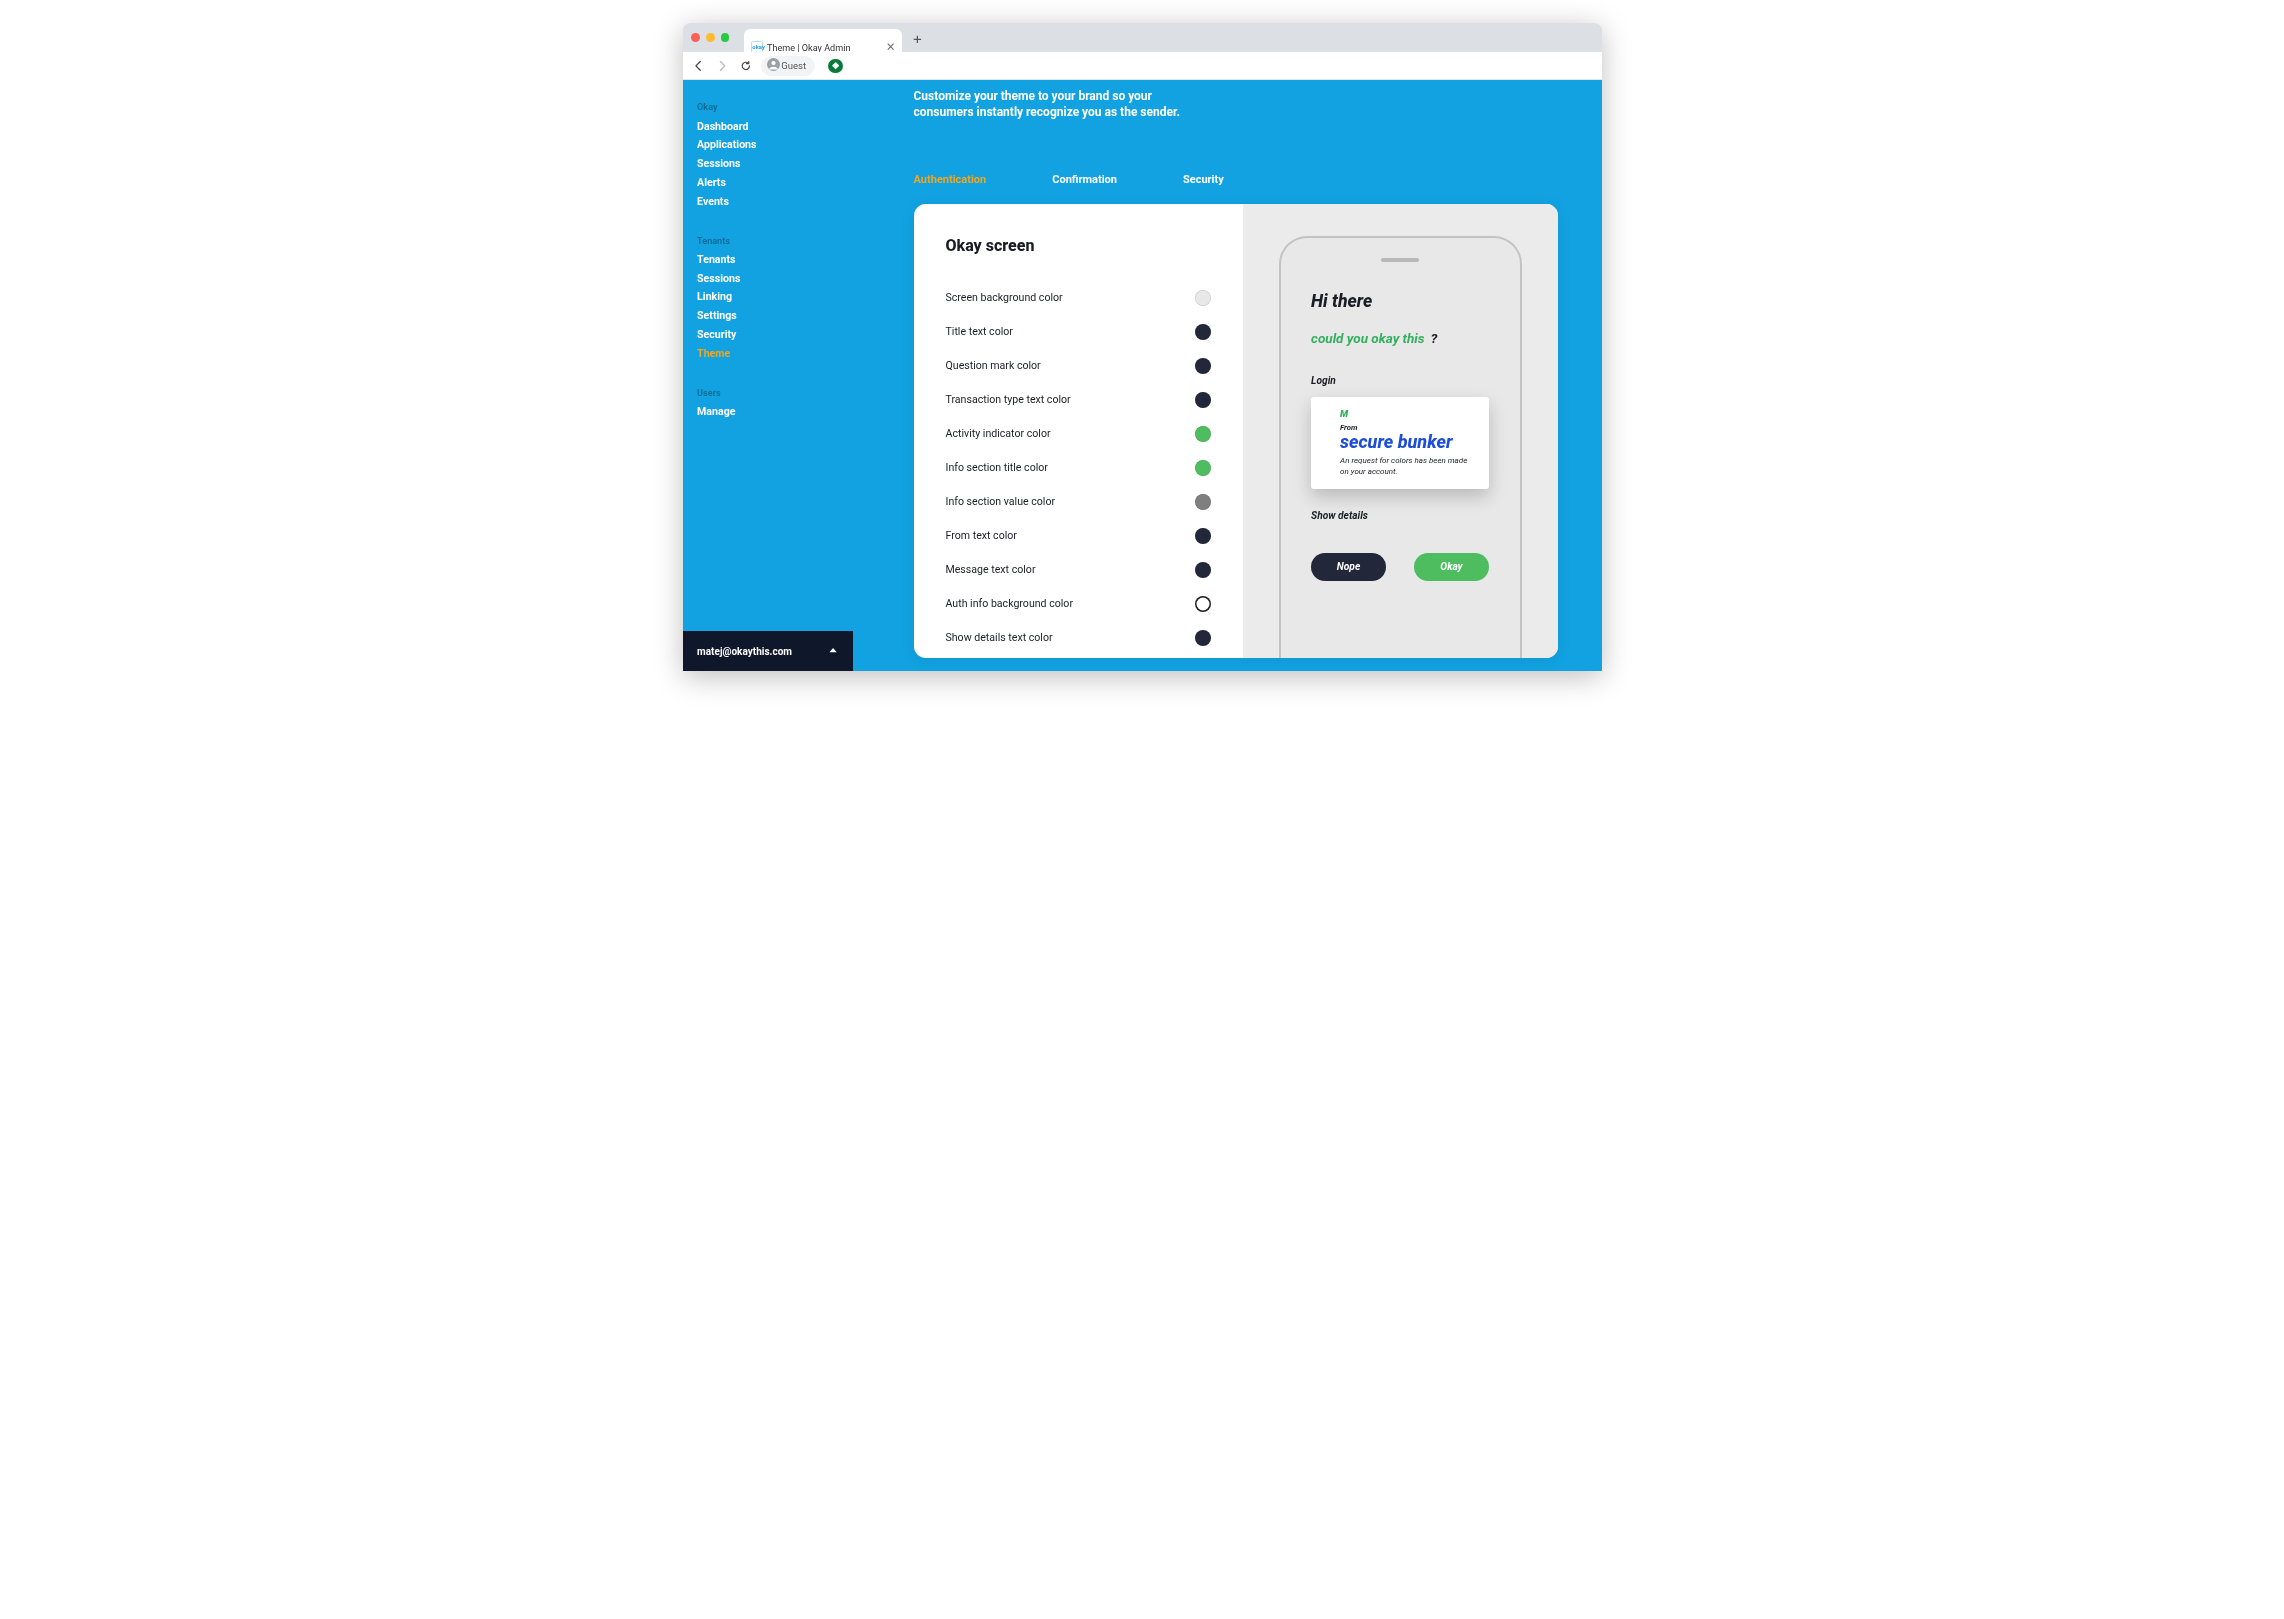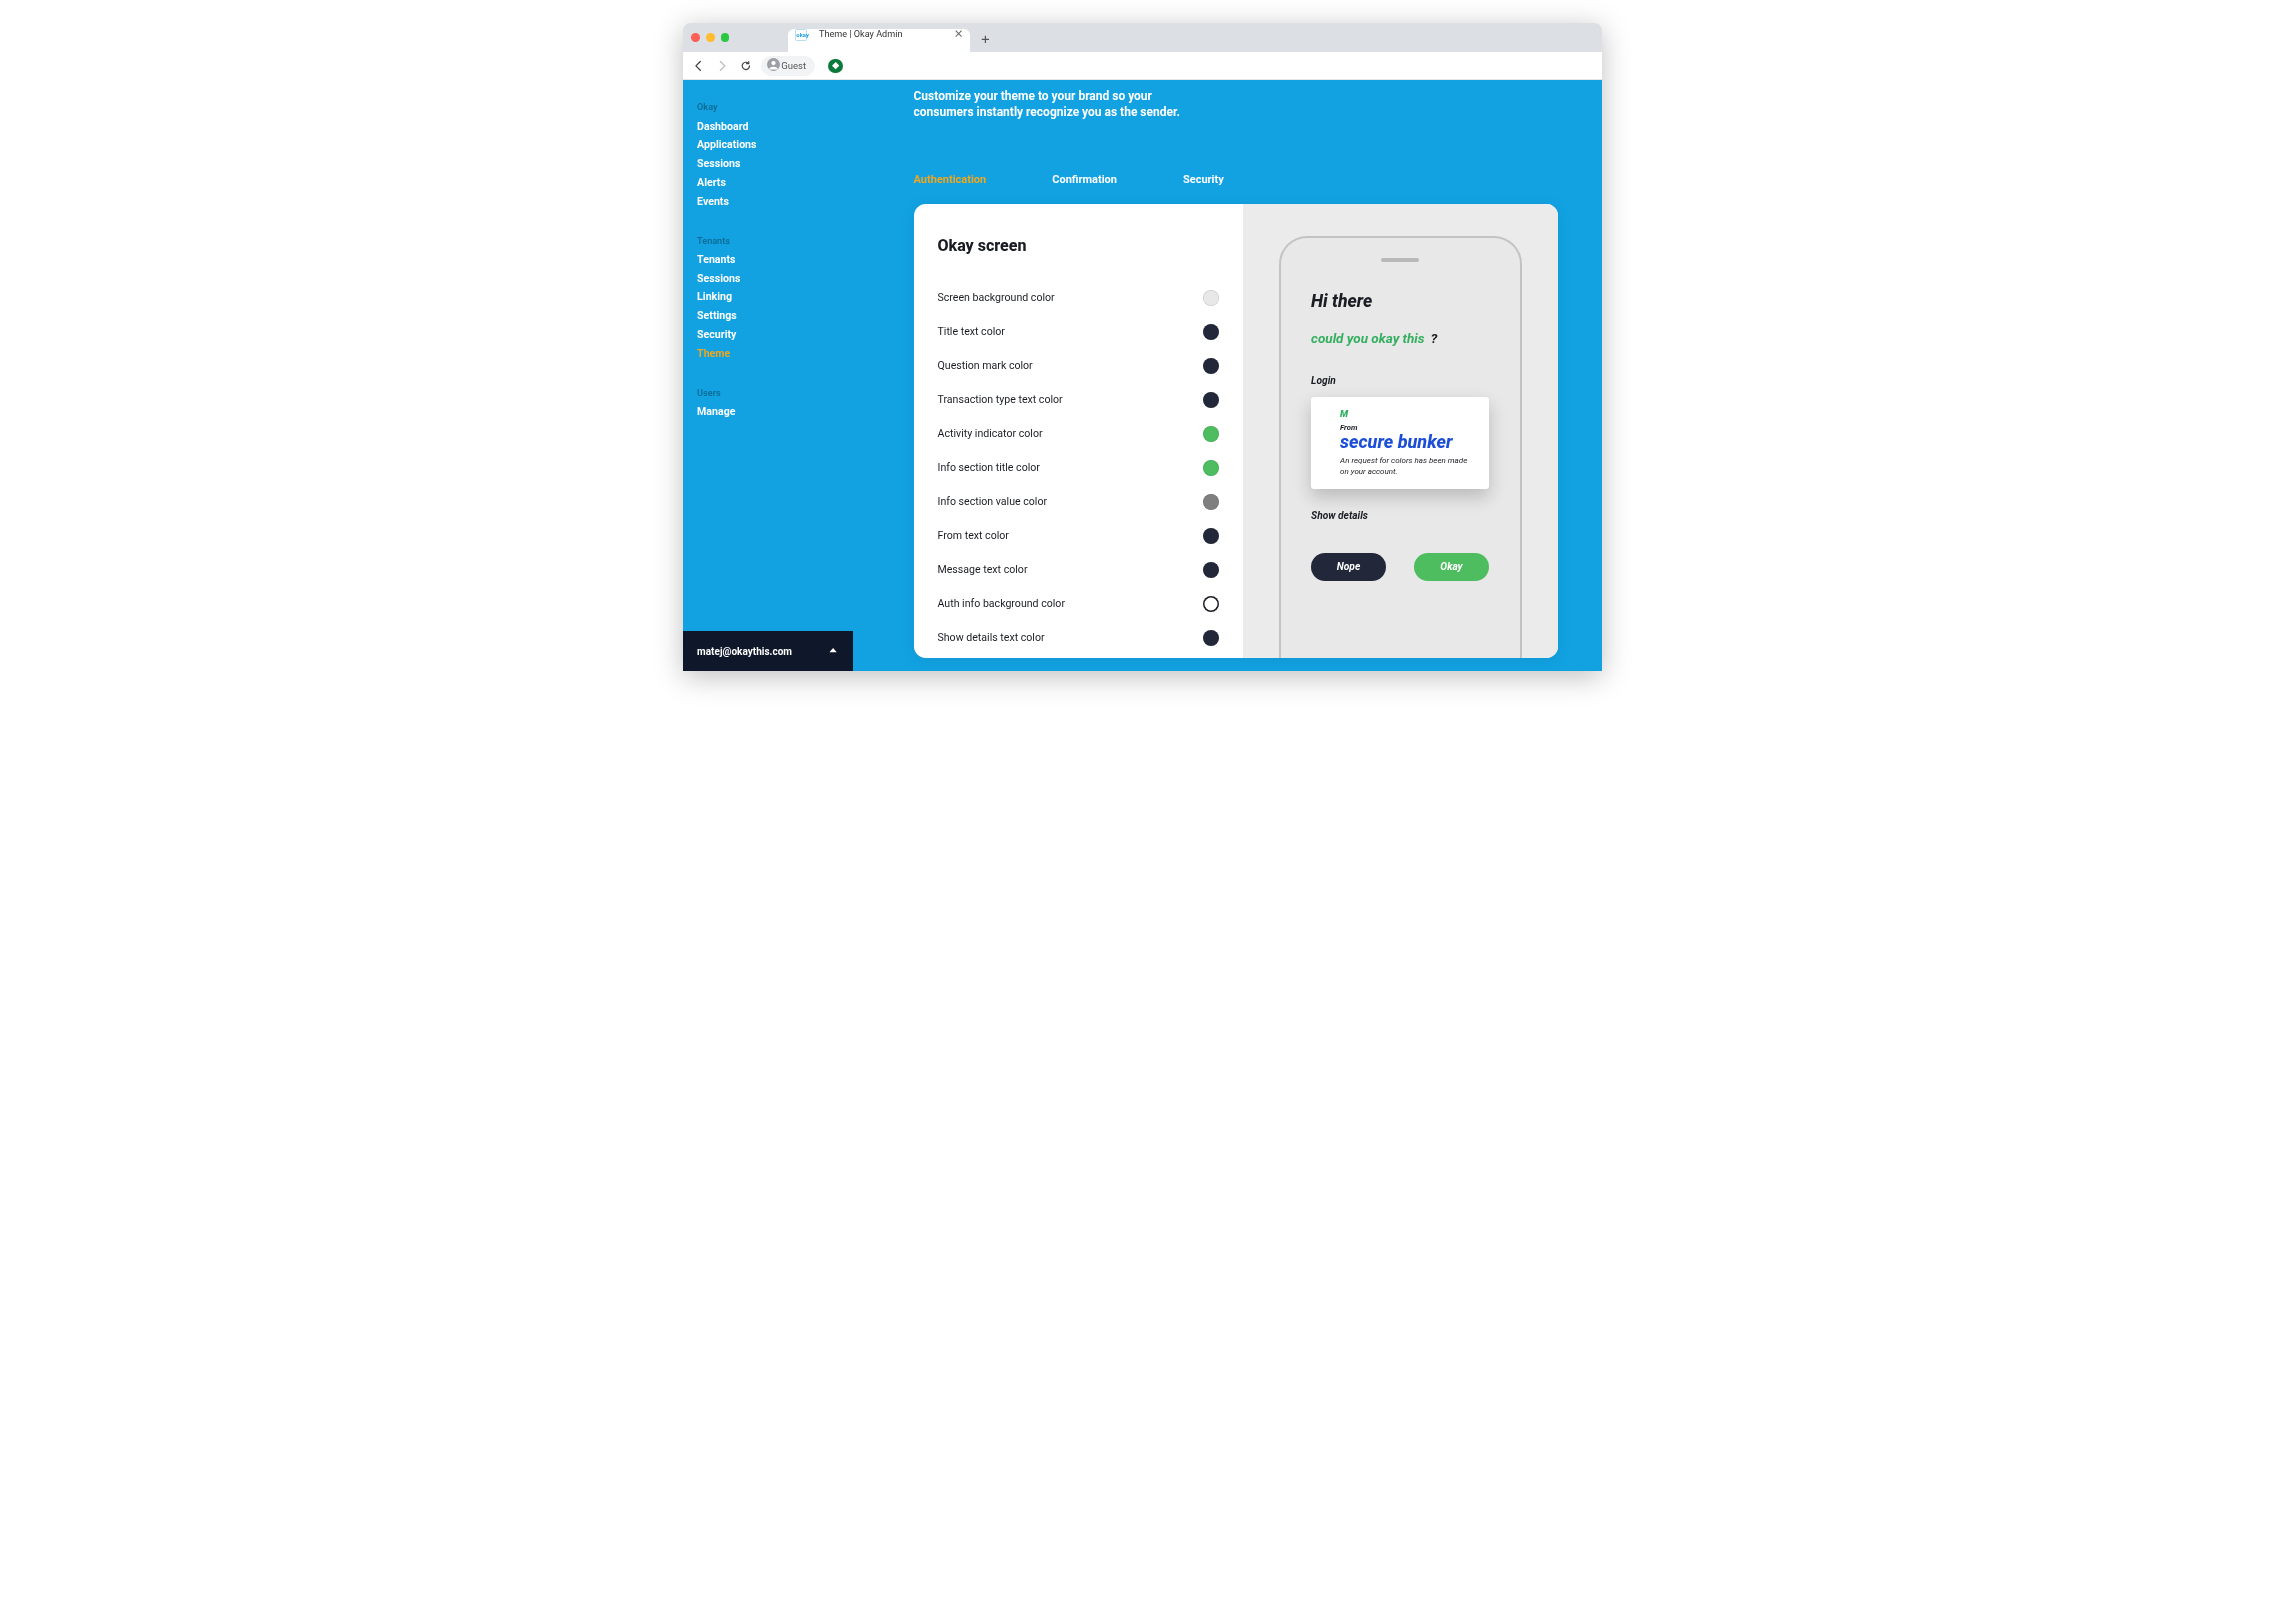--- a/index.html
+++ b/index.html
@@ -33,8 +33,8 @@
 
 .tab {
   display: flex;
-  align-items: flex-start;
-  gap: 12px;
+  align-items: flex-end;
+  gap: 4px;
   background: #fff;
   height: 23.4px;
   padding: 0 7.3px;
@@ -43,7 +43,6 @@
   margin-top: 5.9px;
   font-size: 9.1px;
   color: #333;
-  margin-left: 44px;
 }
 .tab .favicon { width: 11.7px; height: 11.7px; display: grid; place-items: center; font-size: 5.9px; font-weight: 700; color: #22a0e0; border: 0.7px solid #b4dff4; border-radius: 1.5px; }
 .tab .tab-close svg { width: 7.3px; height: 7.3px; }

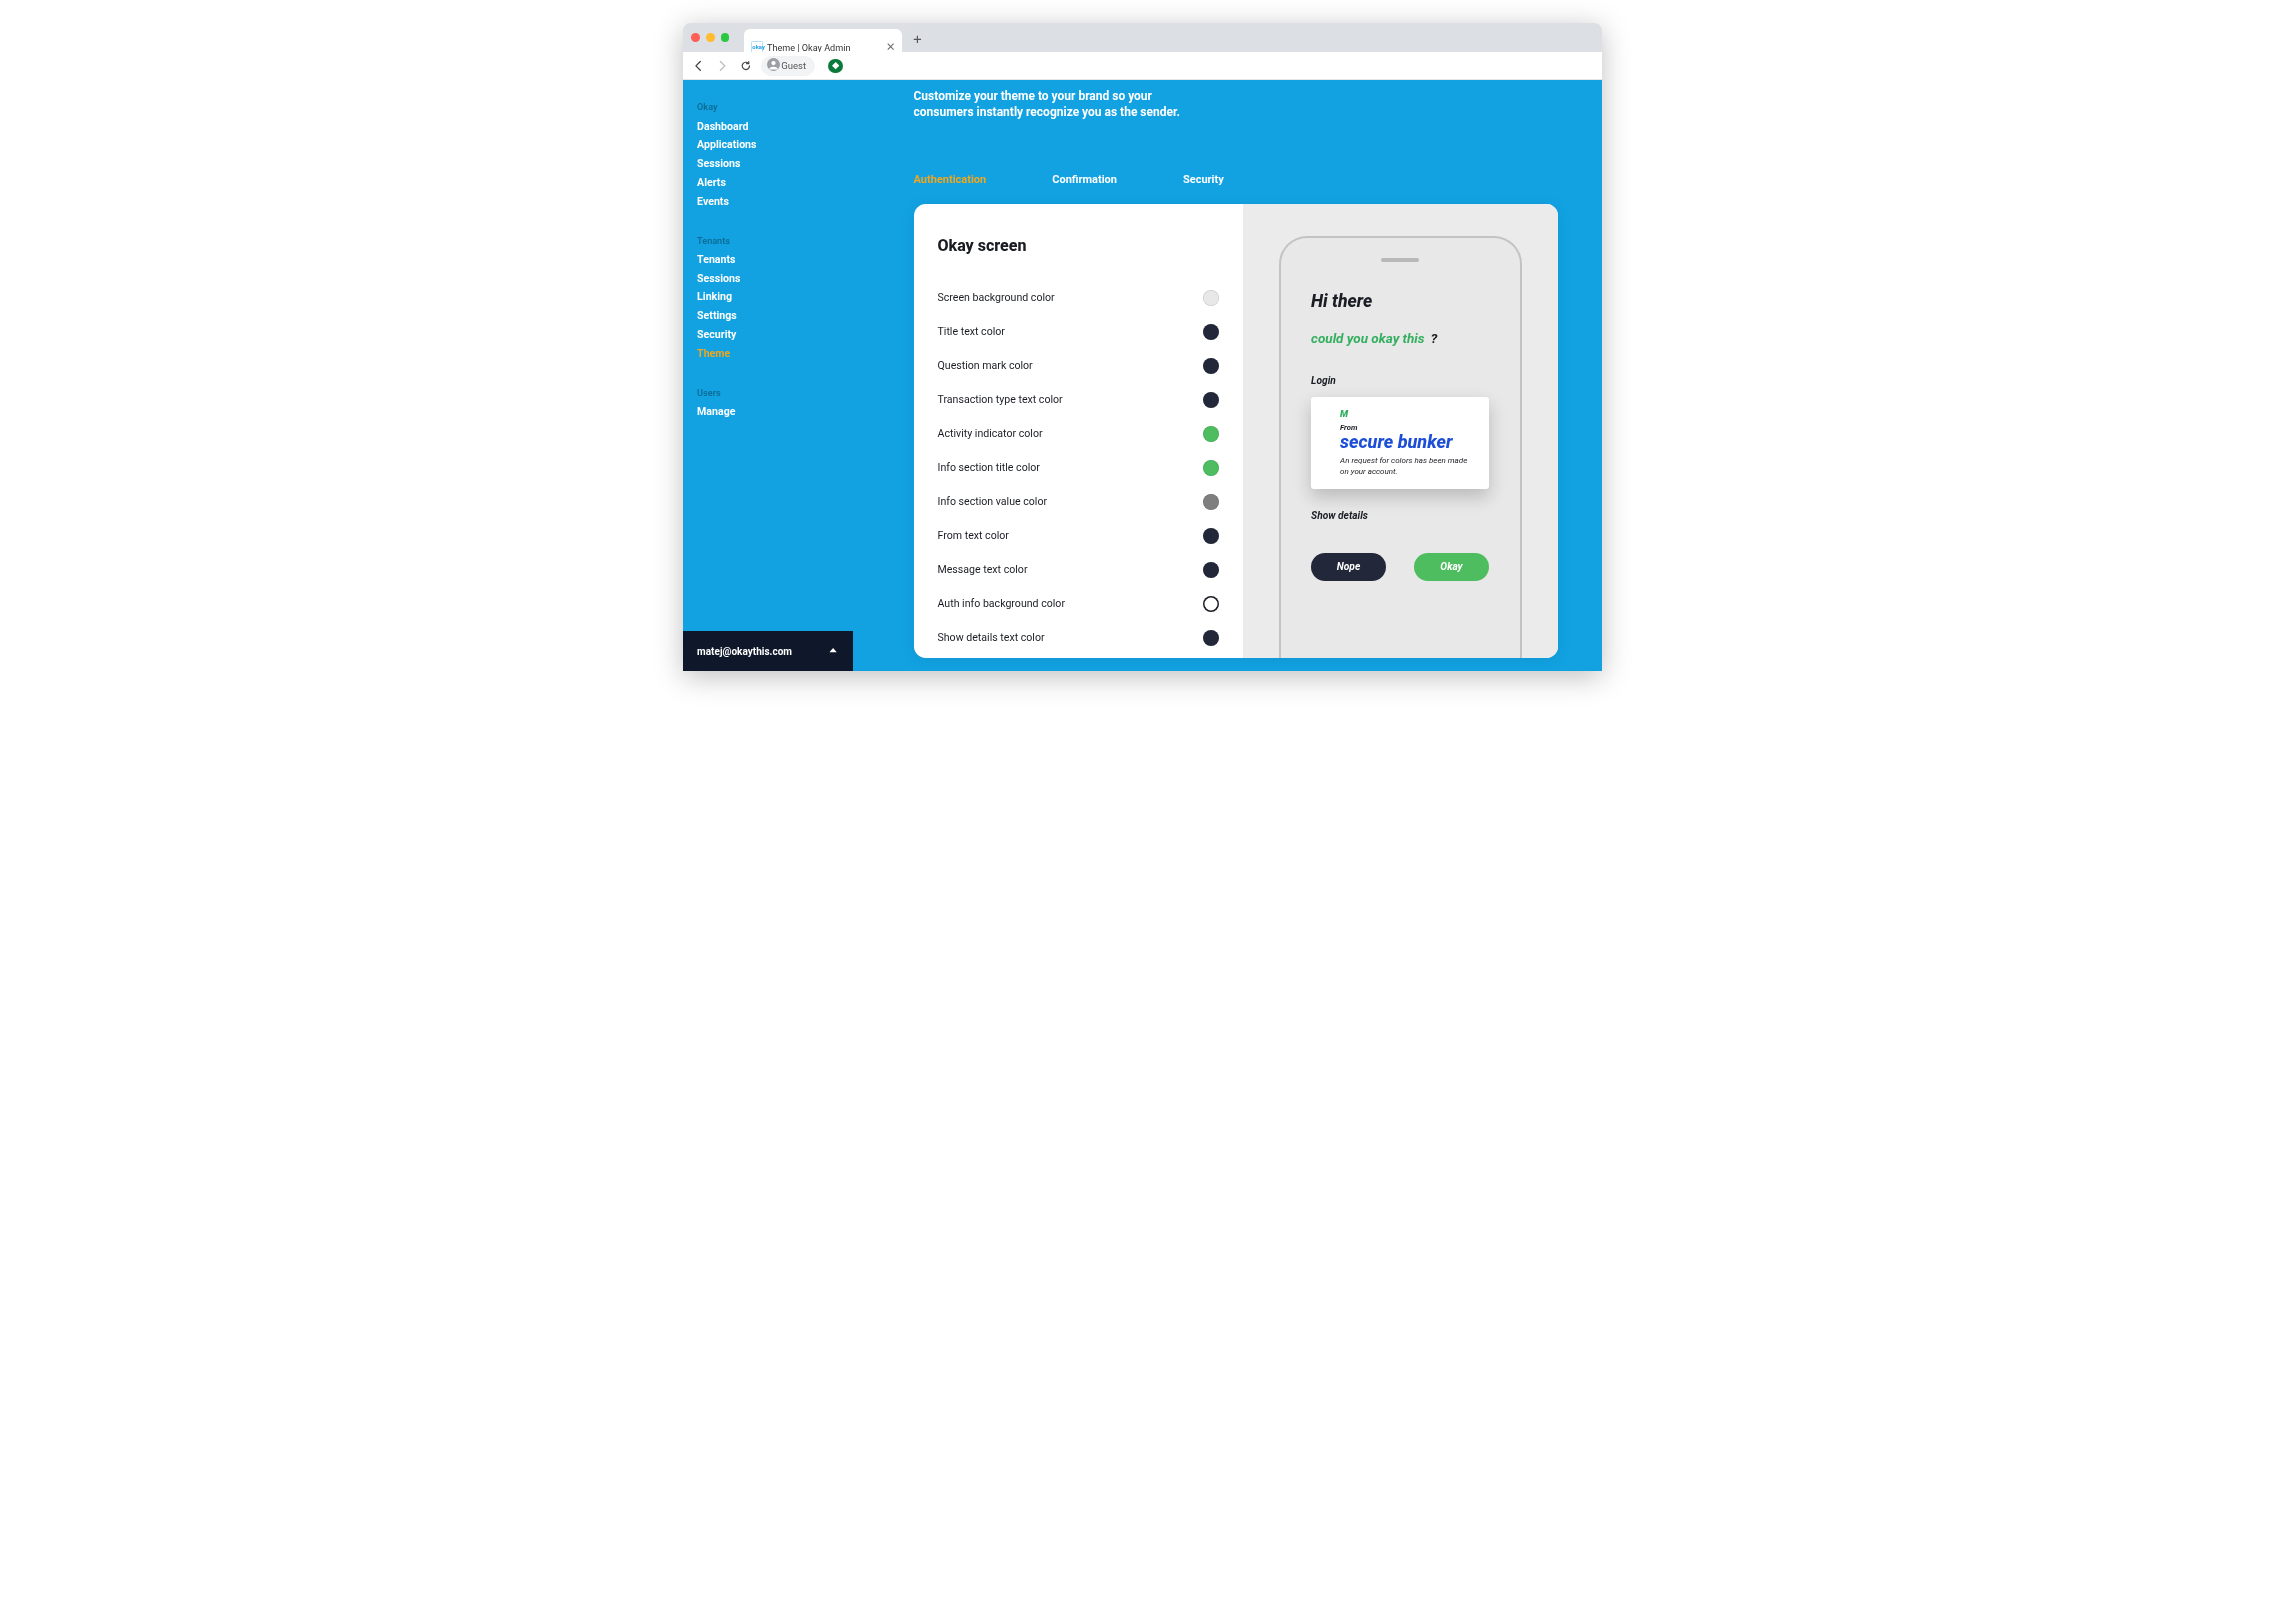--- a/index.html
+++ b/index.html
@@ -175,7 +175,7 @@
   display: flex;
   box-shadow: 0 2.9px 14.6px rgba(0,0,0,.08);
 }
-.panel-left  { flex: 1; padding: 32px 24px 0; color: #111; }
+.panel-left  { flex: 1; padding: 32px 32px 0; color: #111; }
 .panel-right {
   flex: 0 0 315px;
   background: #ebebeb;

